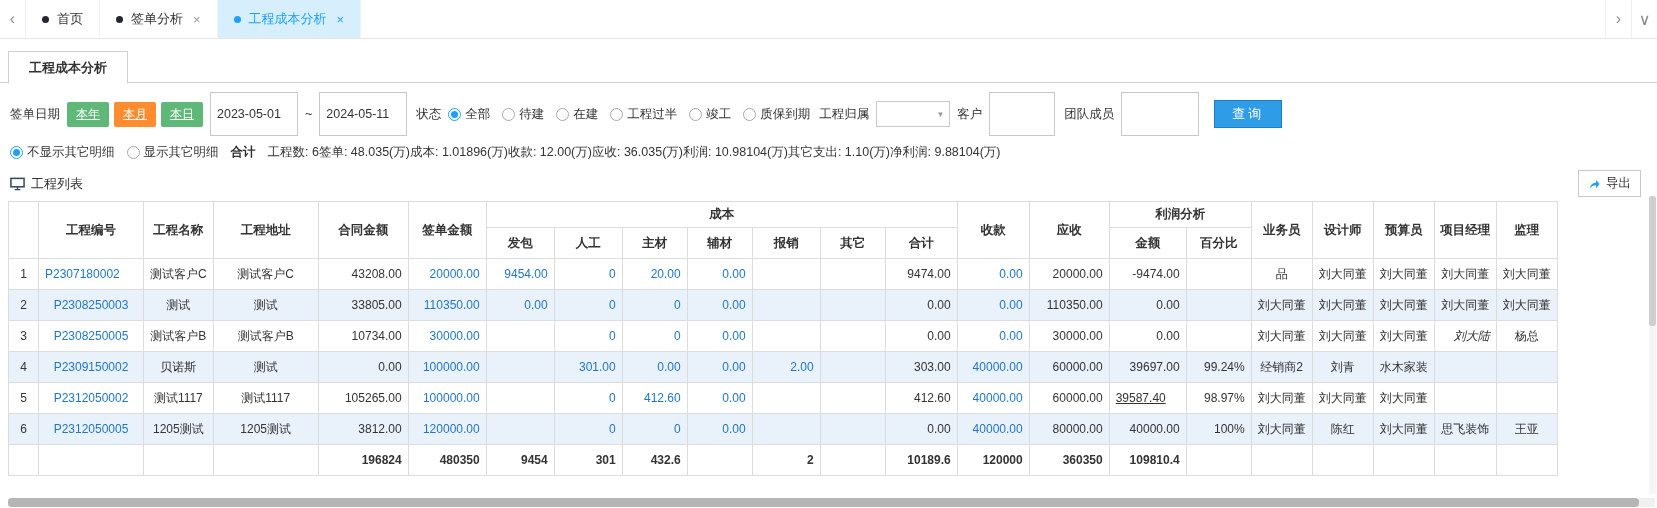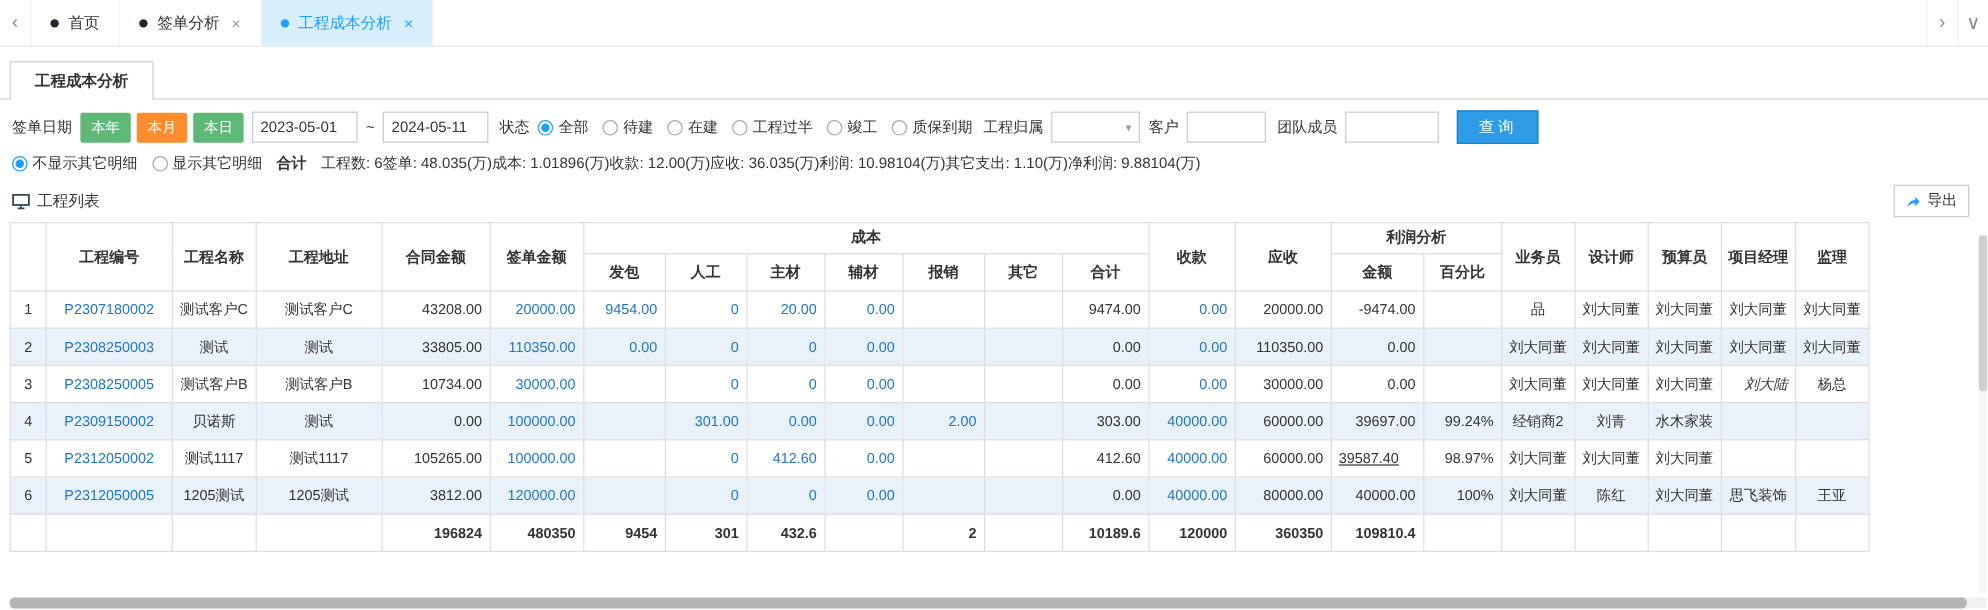--- a/index.html
+++ b/index.html
@@ -28,7 +28,7 @@
   
   .filter-row { display: flex; align-items: center; gap: 7px; padding: 9px 10px 5px; font-size: 12.5px; white-space: nowrap; }
   .qbtns { display: inline-flex; gap: 5px; }
-  .qbtn { color: #fff; padding: 4px 9px; border-radius: 2px; font-size: 12px; cursor: pointer; }
+  .qbtn { color: #fff; padding: 4px 9px; border-radius: 2px; font-size: 12px; cursor: pointer; text-decoration: underline; }
   .ipt { height: 26px; border: 1px solid #c9c9c9; padding: 0 6px; font: inherit; font-size: 12.5px; color: #333; background: #fff; }
   .ipt.date { width: 88px; }
   .ipt.customer { width: 66px; }

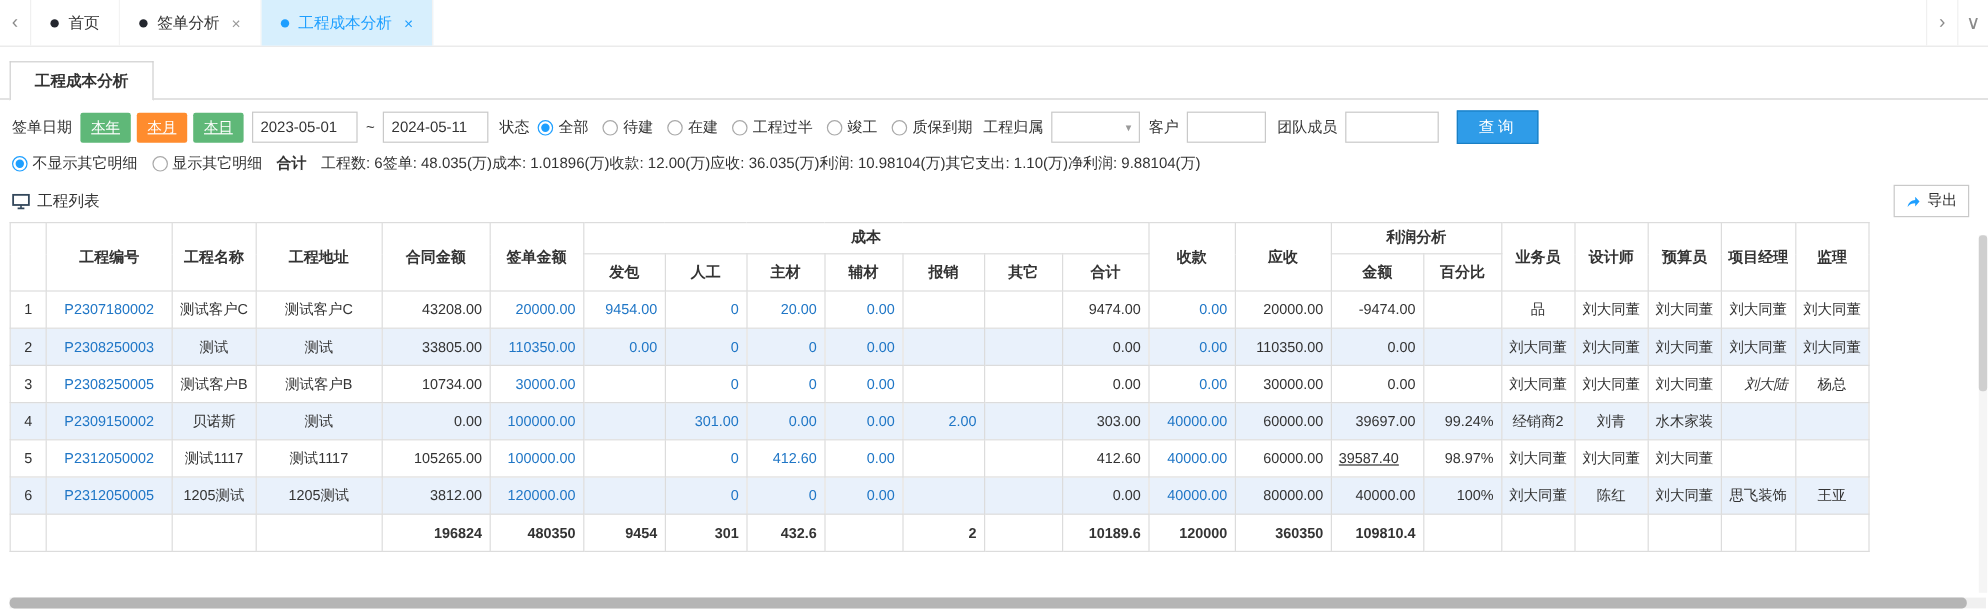--- a/index.html
+++ b/index.html
@@ -29,7 +29,7 @@
   .filter-row { display: flex; align-items: center; gap: 7px; padding: 9px 10px 5px; font-size: 12.5px; white-space: nowrap; }
   .qbtns { display: inline-flex; gap: 5px; }
   .qbtn { color: #fff; padding: 4px 9px; border-radius: 2px; font-size: 12px; cursor: pointer; text-decoration: underline; }
-  .ipt { height: 26px; border: 1px solid #c9c9c9; padding: 0 6px; font: inherit; font-size: 12.5px; color: #333; background: #fff; }
+  .ipt { height: 44px; border: 1px solid #c9c9c9; padding: 0 6px; font: inherit; font-size: 12.5px; color: #333; background: #fff; }
   .ipt.date { width: 88px; }
   .ipt.customer { width: 66px; }
   .ipt.team { width: 78px; }

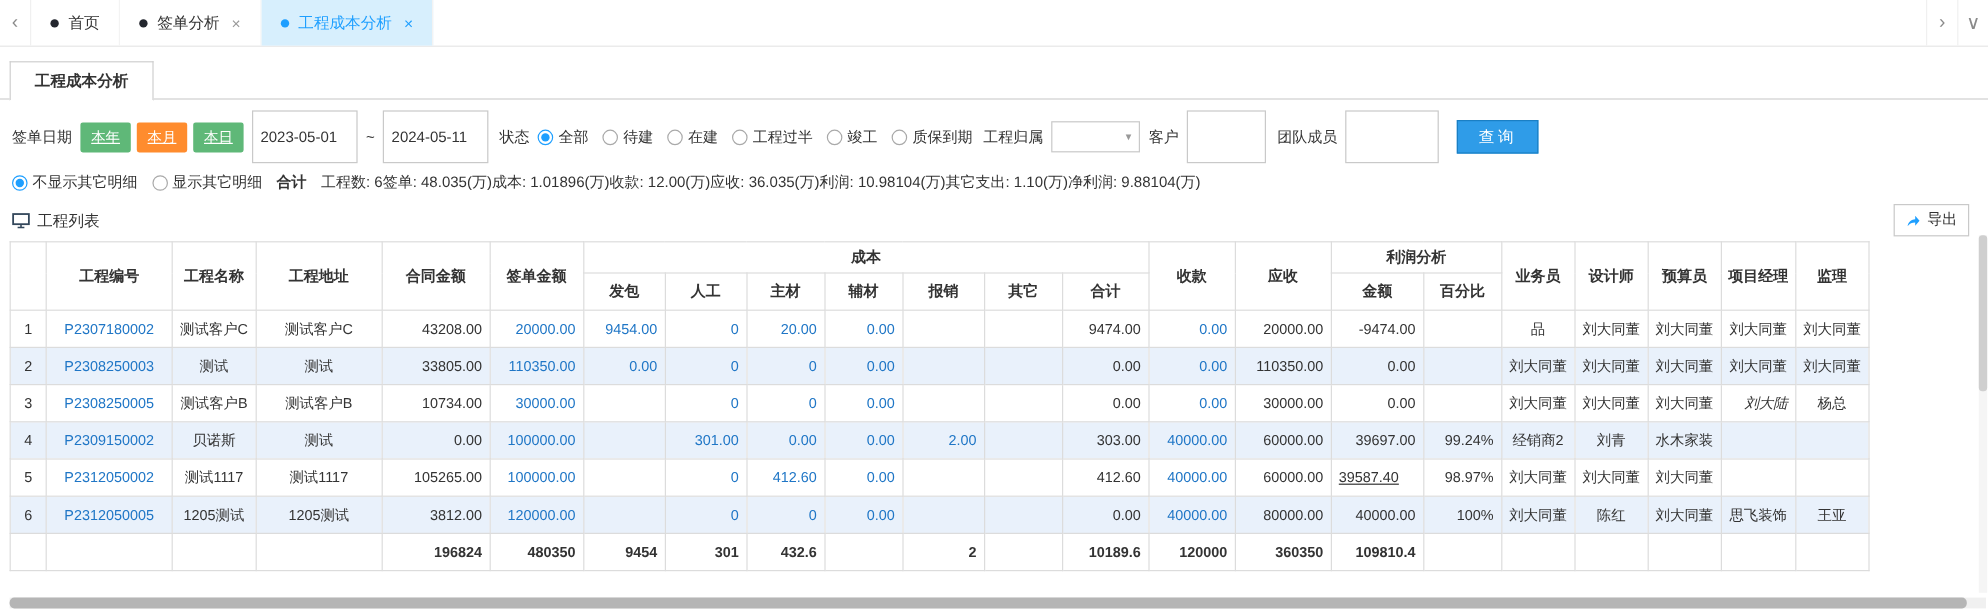--- a/index.html
+++ b/index.html
@@ -243,7 +243,7 @@
   <tbody id="table-body">
       <tr class="odd">
         <td style="text-align: center;">1</td>
-        <td class="link" style="text-align: center;">P2307180002</td>
+        <td class="link" style="text-align: left;">P2307180002</td>
         <td style="text-align: center;">测试客户C</td>
         <td style="text-align: center;">测试客户C</td>
         <td style="text-align: right;">43208.00</td>

